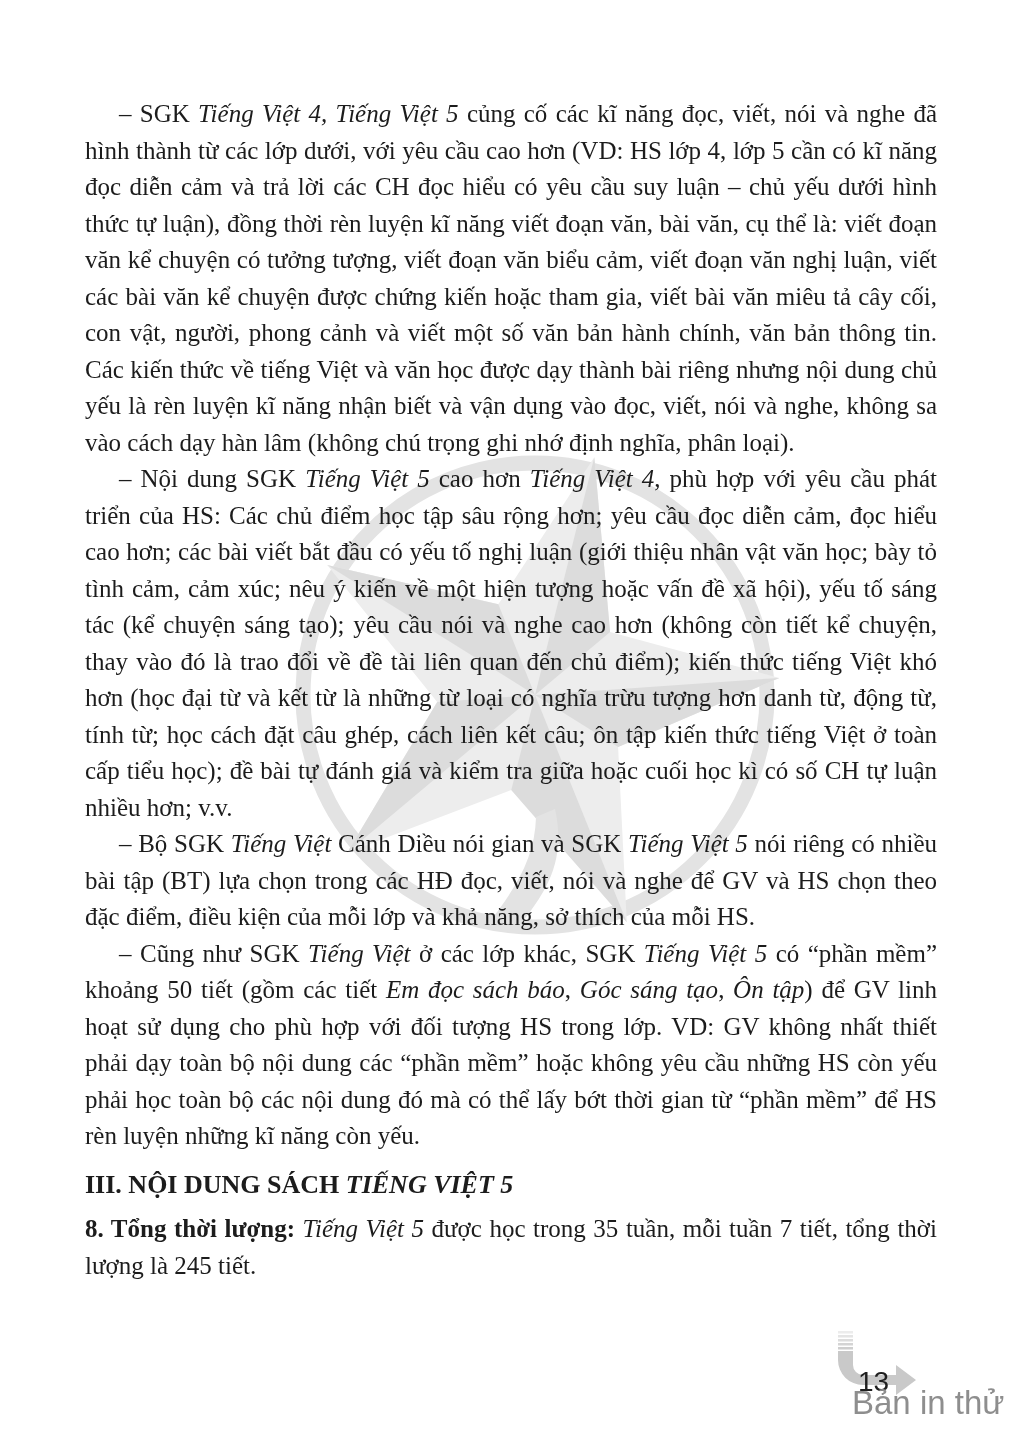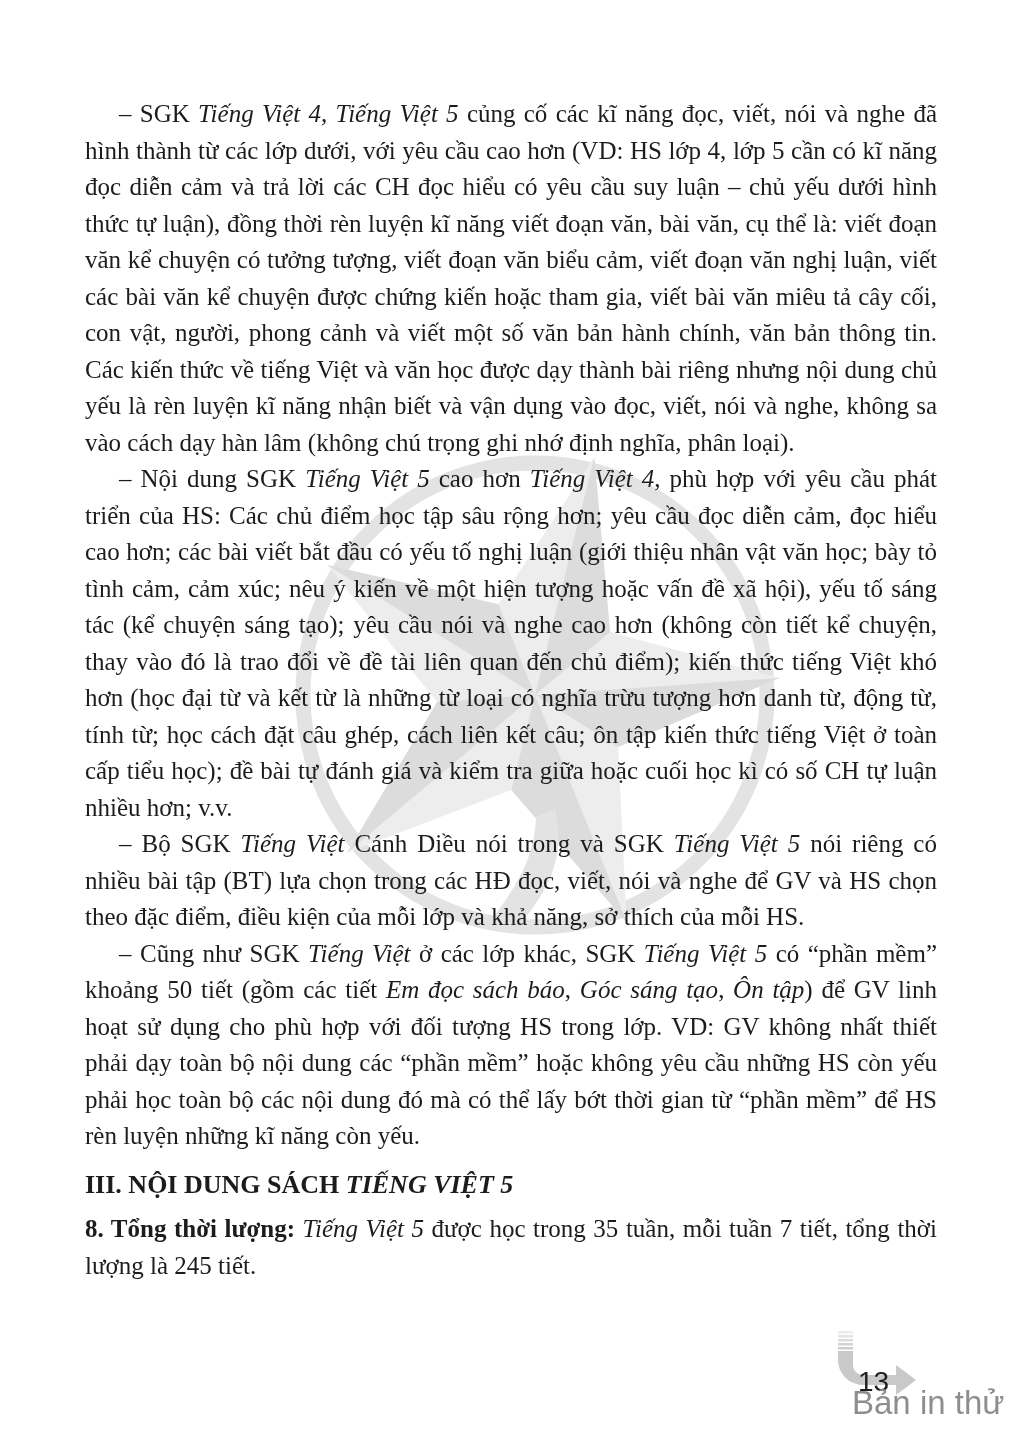--- a/index.html
+++ b/index.html
@@ -73,7 +73,7 @@
   <div class="content">
     <p class="para indent"><span class="run-n">– SGK </span><span class="run-i">Tiếng Việt 4, Tiếng Việt 5</span><span class="run-n"> củng cố các kĩ năng đọc, viết, nói và nghe đã hình thành từ các lớp dưới, với yêu cầu cao hơn (VD: HS lớp 4, lớp 5 cần có kĩ năng đọc diễn cảm và trả lời các CH đọc hiểu có yêu cầu suy luận – chủ yếu dưới hình thức tự luận), đồng thời rèn luyện kĩ năng viết đoạn văn, bài văn, cụ thể là: viết đoạn văn kể chuyện có tưởng tượng, viết đoạn văn biểu cảm, viết đoạn văn nghị luận, viết các bài văn kể chuyện được chứng kiến hoặc tham gia, viết bài văn miêu tả cây cối, con vật, người, phong cảnh và viết một số văn bản hành chính, văn bản thông tin. Các kiến thức về tiếng Việt và văn học được dạy thành bài riêng nhưng nội dung chủ yếu là rèn luyện kĩ năng nhận biết và vận dụng vào đọc, viết, nói và nghe, không sa vào cách dạy hàn lâm (không chú trọng ghi nhớ định nghĩa, phân loại).</span></p>
     <p class="para indent"><span class="run-n">– Nội dung SGK </span><span class="run-i">Tiếng Việt 5</span><span class="run-n"> cao hơn </span><span class="run-i">Tiếng Việt 4</span><span class="run-n">, phù hợp với yêu cầu phát triển của HS: Các chủ điểm học tập sâu rộng hơn; yêu cầu đọc diễn cảm, đọc hiểu cao hơn; các bài viết bắt đầu có yếu tố nghị luận (giới thiệu nhân vật văn học; bày tỏ tình cảm, cảm xúc; nêu ý kiến về một hiện tượng hoặc vấn đề xã hội), yếu tố sáng tác (kể chuyện sáng tạo); yêu cầu nói và nghe cao hơn (không còn tiết kể chuyện, thay vào đó là trao đổi về đề tài liên quan đến chủ điểm); kiến thức tiếng Việt khó hơn (học đại từ và kết từ là những từ loại có nghĩa trừu tượng hơn danh từ, động từ, tính từ; học cách đặt câu ghép, cách liên kết câu; ôn tập kiến thức tiếng Việt ở toàn cấp tiểu học); đề bài tự đánh giá và kiểm tra giữa hoặc cuối học kì có số CH tự luận nhiều hơn; v.v.</span></p>
-    <p class="para indent"><span class="run-n">– Bộ SGK </span><span class="run-i">Tiếng Việt</span><span class="run-n"> Cánh Diều nói trong và SGK </span><span class="run-i">Tiếng Việt 5</span><span class="run-n"> nói riêng có nhiều bài tập (BT) lựa chọn trong các HĐ đọc, viết, nói và nghe để GV và HS chọn theo đặc điểm, điều kiện của mỗi lớp và khả năng, sở thích của mỗi HS.</span></p>
+    <p class="para indent"><span class="run-n">– Bộ SGK </span><span class="run-i">Tiếng Việt</span><span class="run-n"> Cánh Diều nói gian và SGK </span><span class="run-i">Tiếng Việt 5</span><span class="run-n"> nói riêng có nhiều bài tập (BT) lựa chọn trong các HĐ đọc, viết, nói và nghe để GV và HS chọn theo đặc điểm, điều kiện của mỗi lớp và khả năng, sở thích của mỗi HS.</span></p>
     <p class="para indent"><span class="run-n">– Cũng như SGK </span><span class="run-i">Tiếng Việt</span><span class="run-n"> ở các lớp khác, SGK </span><span class="run-i">Tiếng Việt 5</span><span class="run-n"> có “phần mềm” khoảng 50 tiết (gồm các tiết </span><span class="run-i">Em đọc sách báo</span><span class="run-n">, </span><span class="run-i">Góc sáng tạo</span><span class="run-n">, </span><span class="run-i">Ôn tập</span><span class="run-n">) để GV linh hoạt sử dụng cho phù hợp với đối tượng HS trong lớp. VD: GV không nhất thiết phải dạy toàn bộ nội dung các “phần mềm” hoặc không yêu cầu những HS còn yếu phải học toàn bộ các nội dung đó mà có thể lấy bớt thời gian từ “phần mềm” để HS rèn luyện những kĩ năng còn yếu.</span></p>
     <h2 class="para main-heading"><span class="run-b">III. NỘI DUNG SÁCH </span><span class="run-bi">TIẾNG VIỆT 5</span></h2>
     <p class="para"><span class="run-b">8. Tổng thời lượng: </span><span class="run-i">Tiếng Việt 5</span><span class="run-n"> được học trong 35 tuần, mỗi tuần 7 tiết, tổng thời lượng là 245 tiết.</span></p>

